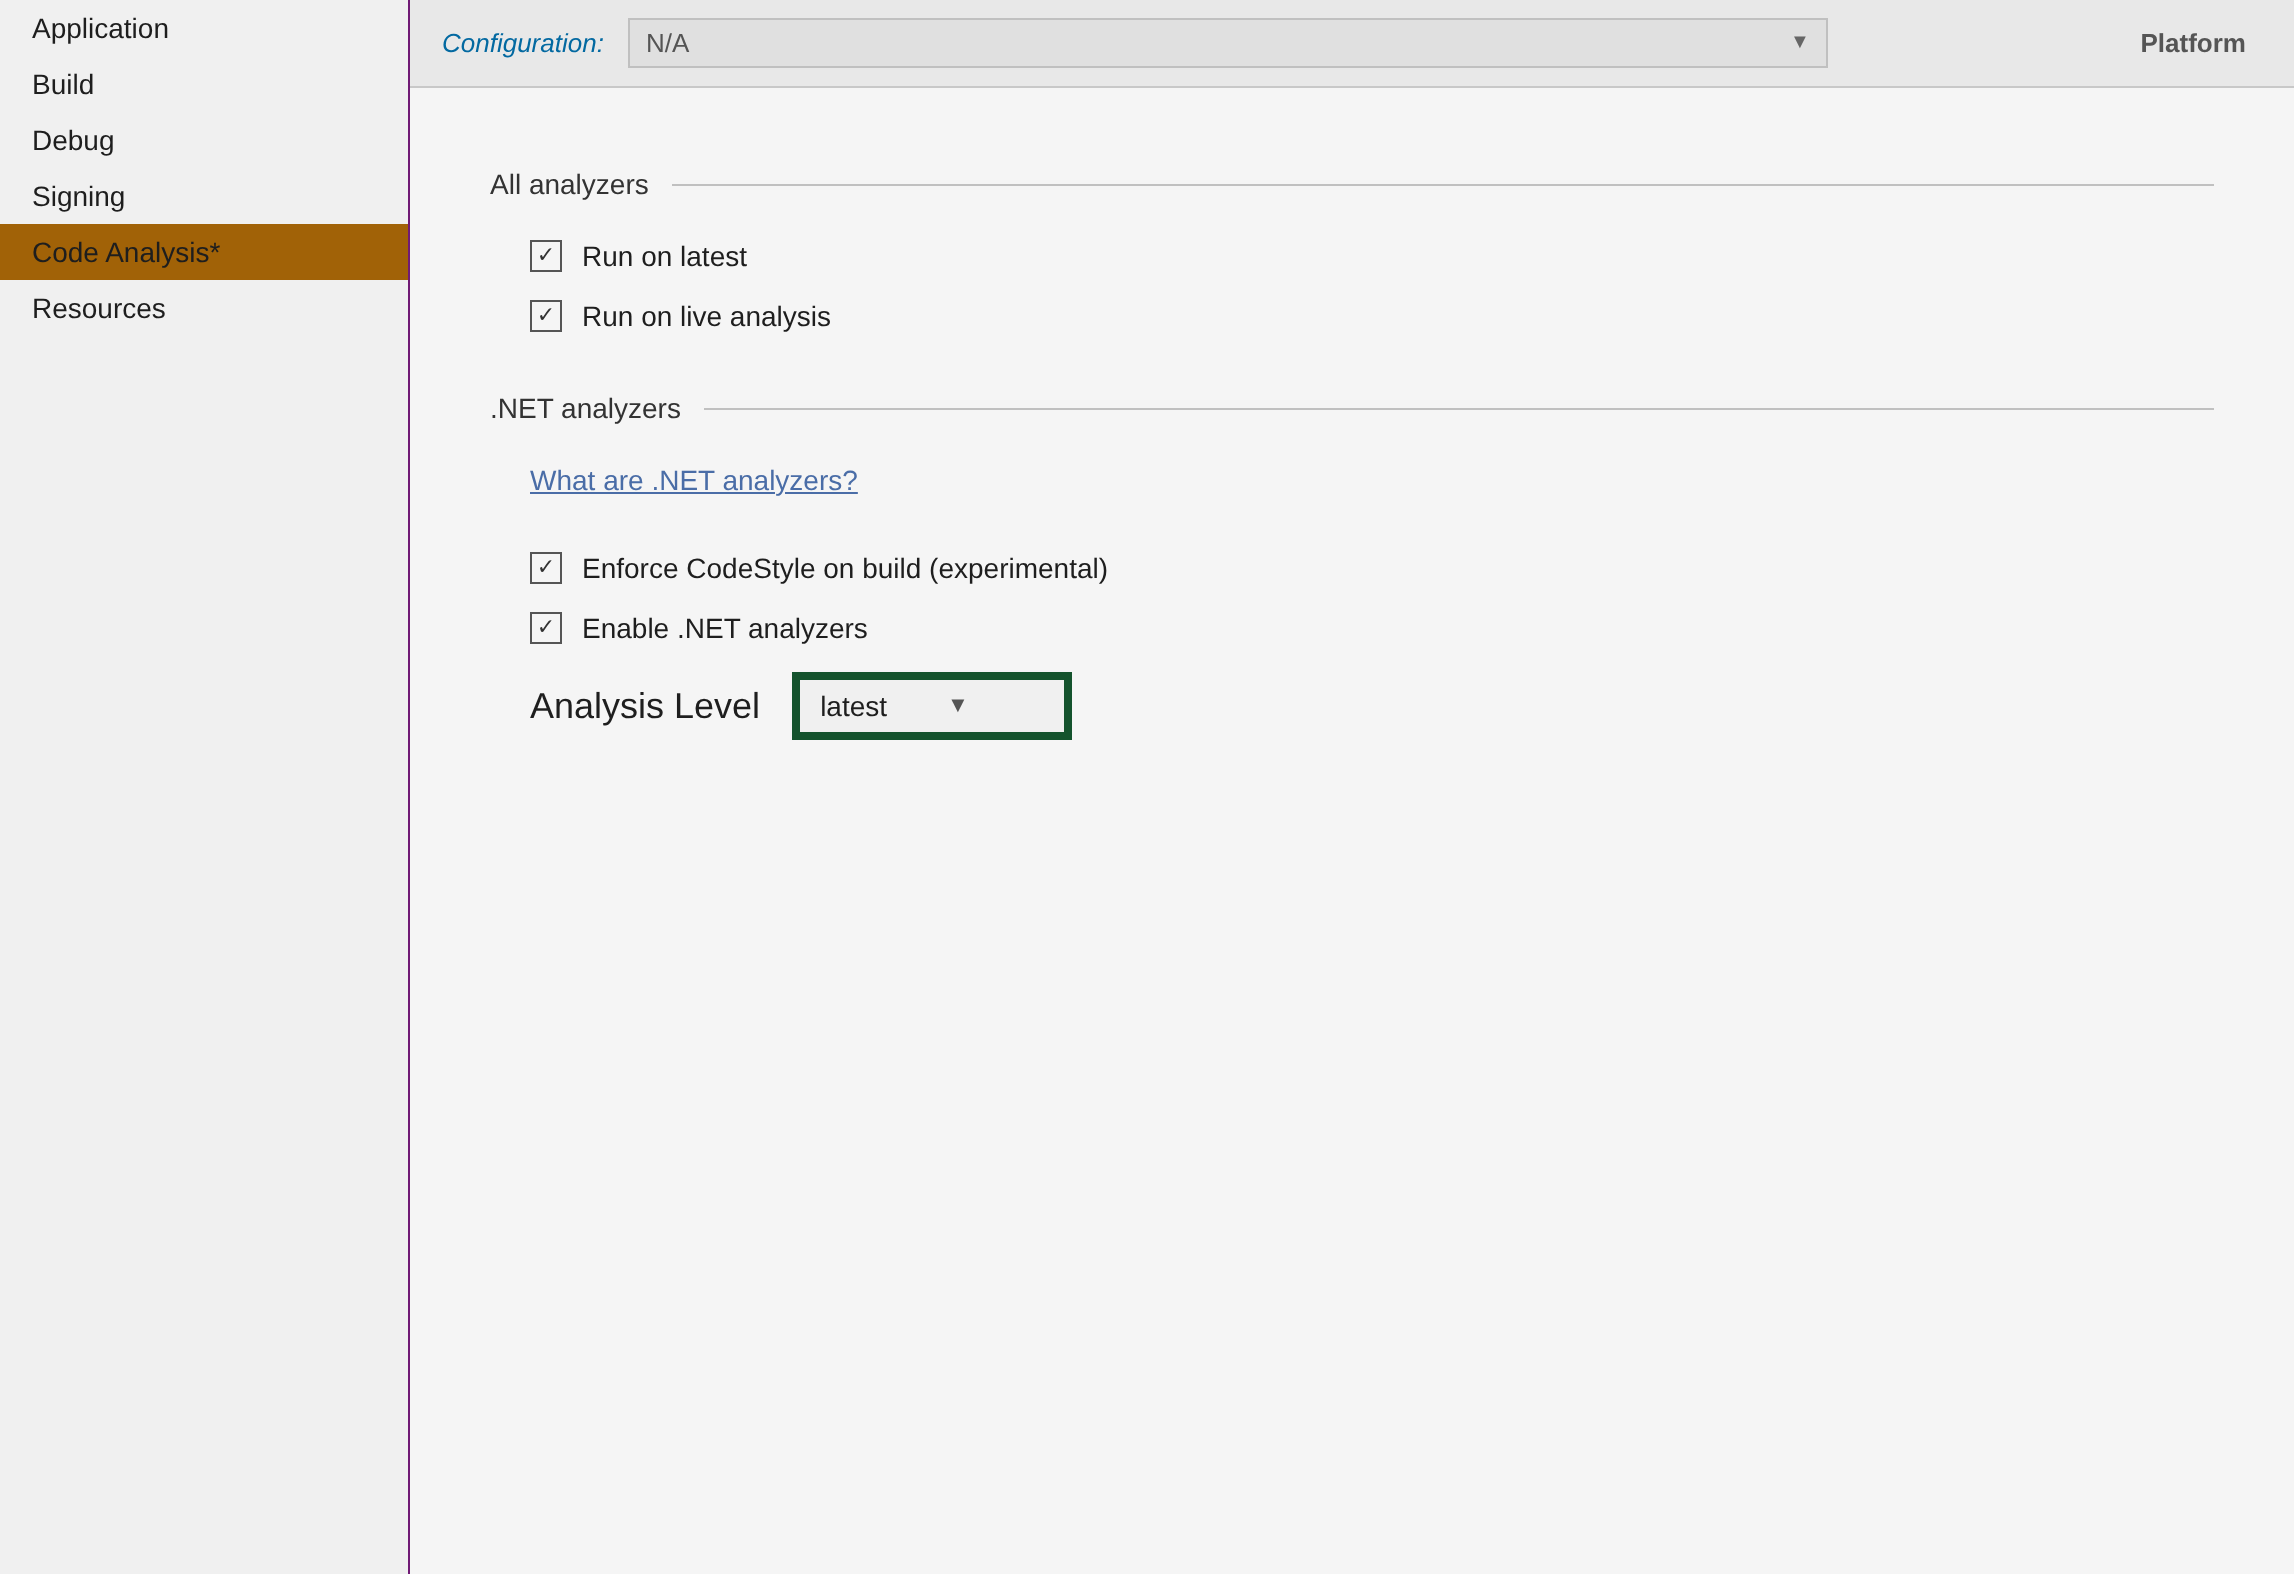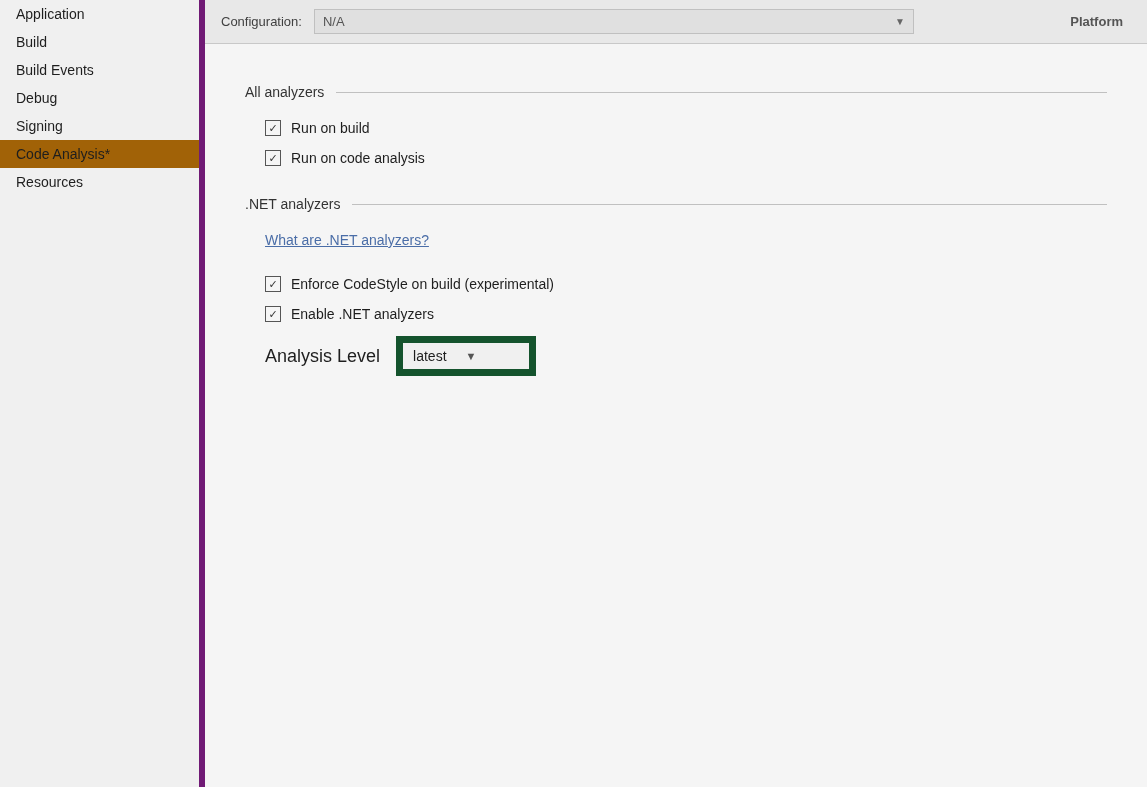--- a/index.html
+++ b/index.html
@@ -17,7 +17,7 @@
     .sidebar {
       width: 205px;
       background: #f0f0f0;
-      border-right: 6px solid #701a75;
+      border-right: 1px solid #701a75;
       padding-top: 0;
       flex-shrink: 0;
     }

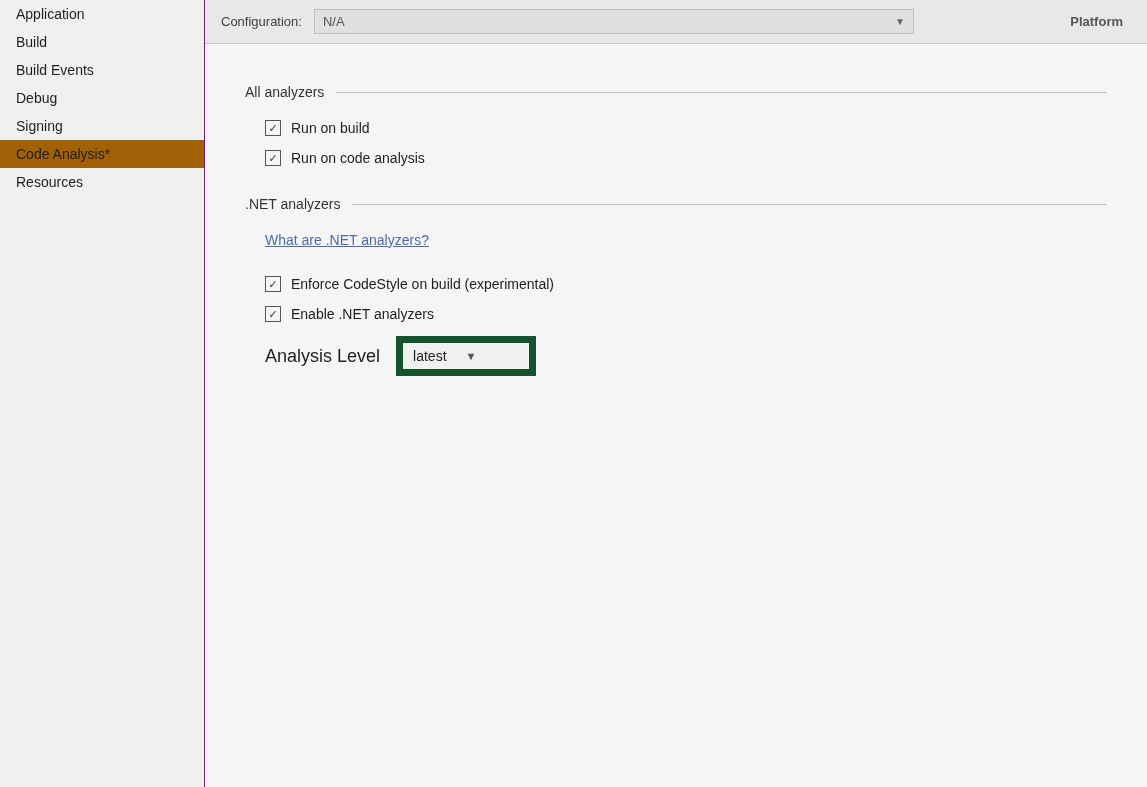--- a/index.html
+++ b/index.html
@@ -53,8 +53,9 @@
       min-height: 44px;
     }
     .header-label {
-      color: #404040;
+      color: #0369a1;
       font-size: 13px;
+      font-style: italic;
     }
     .config-dropdown {
       flex: 1;

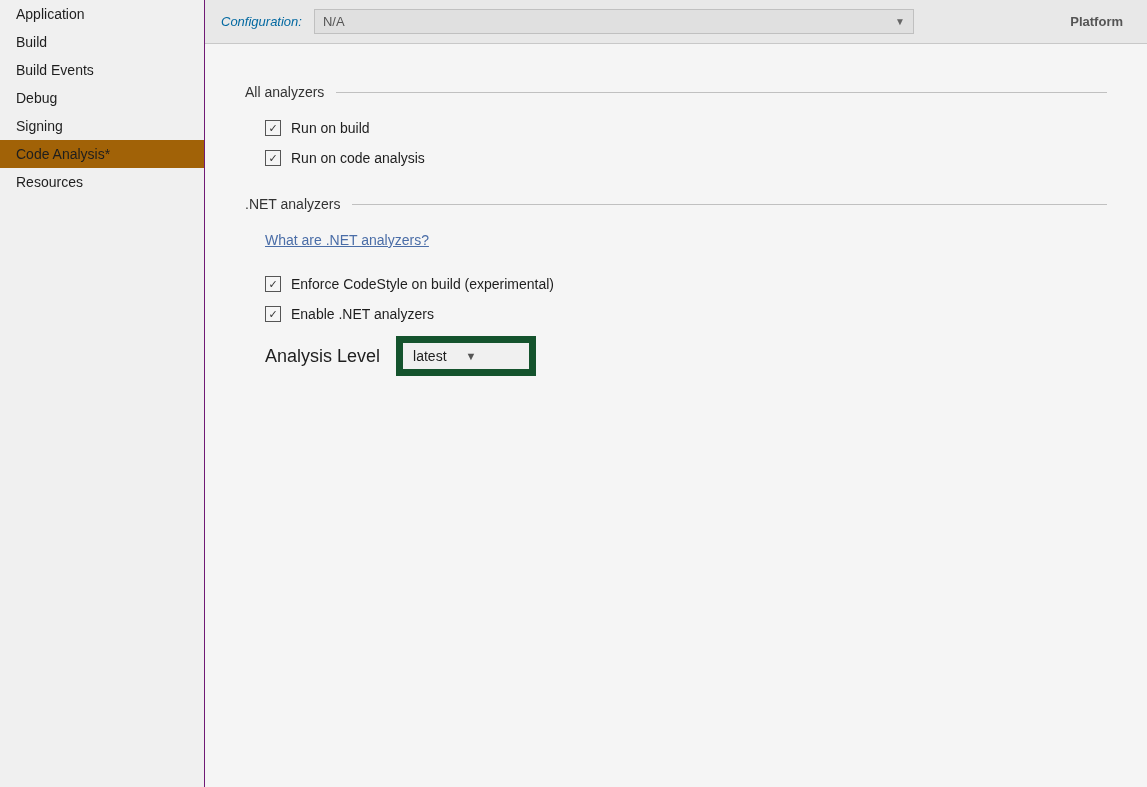--- a/index.html
+++ b/index.html
@@ -188,7 +188,6 @@
 <nav class="sidebar">
 <div class="sidebar-item">Application</div>
     <div class="sidebar-item">Build</div>
-    <div class="sidebar-item">Build Events</div>
     <div class="sidebar-item">Debug</div>
     <div class="sidebar-item">Signing</div>
     <div class="sidebar-item active">Code Analysis*</div>

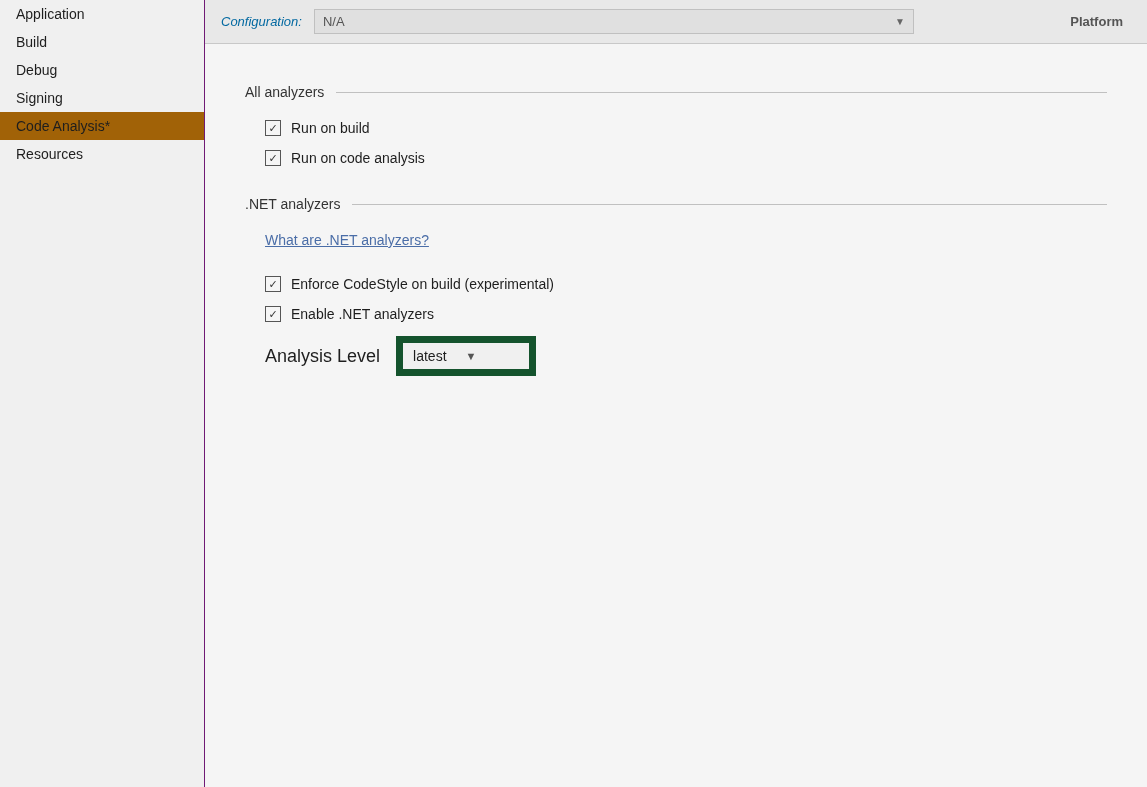--- a/index.html
+++ b/index.html
@@ -218,7 +218,7 @@
       <div class="checkbox-box">
         <span class="checkmark">✓</span>
       </div>
-      <span class="checkbox-label">Run on build</span>
+      <span class="checkbox-label">Run on latest</span>
     </div>
 
     <div class="checkbox-row">

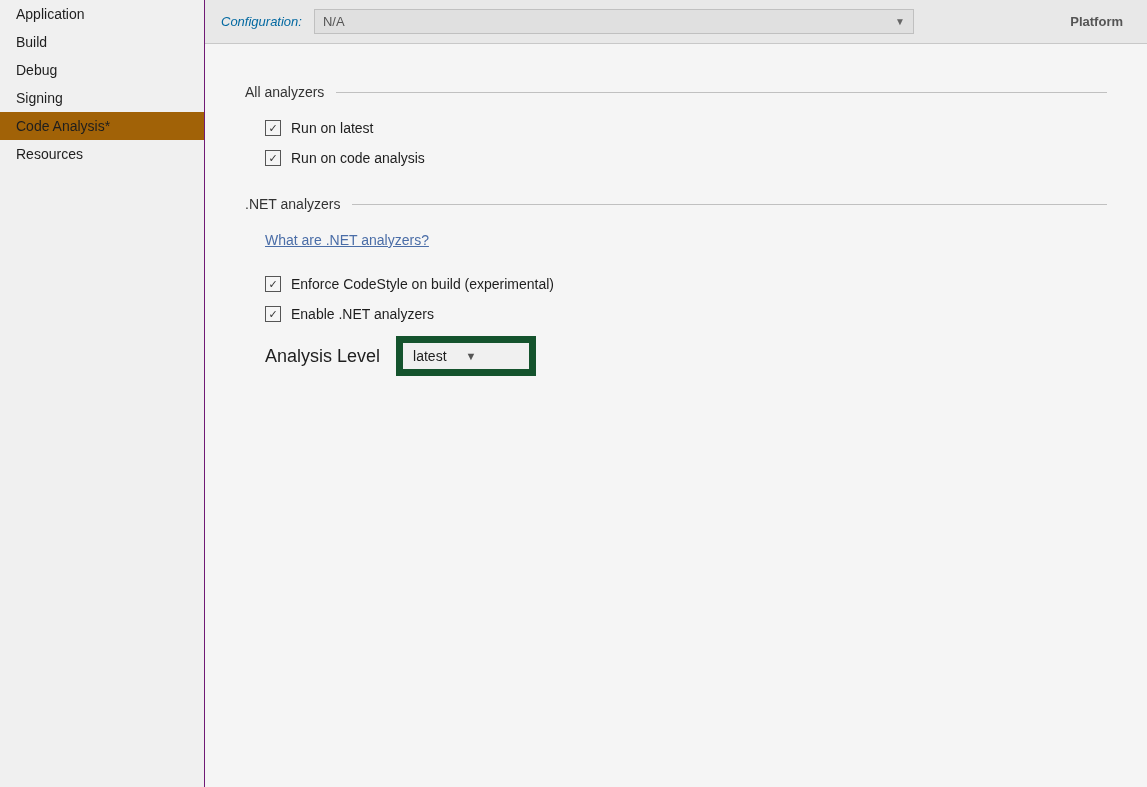--- a/index.html
+++ b/index.html
@@ -225,7 +225,7 @@
       <div class="checkbox-box">
         <span class="checkmark">✓</span>
       </div>
-      <span class="checkbox-label">Run on code analysis</span>
+      <span class="checkbox-label">Run on live analysis</span>
     </div>
 
     

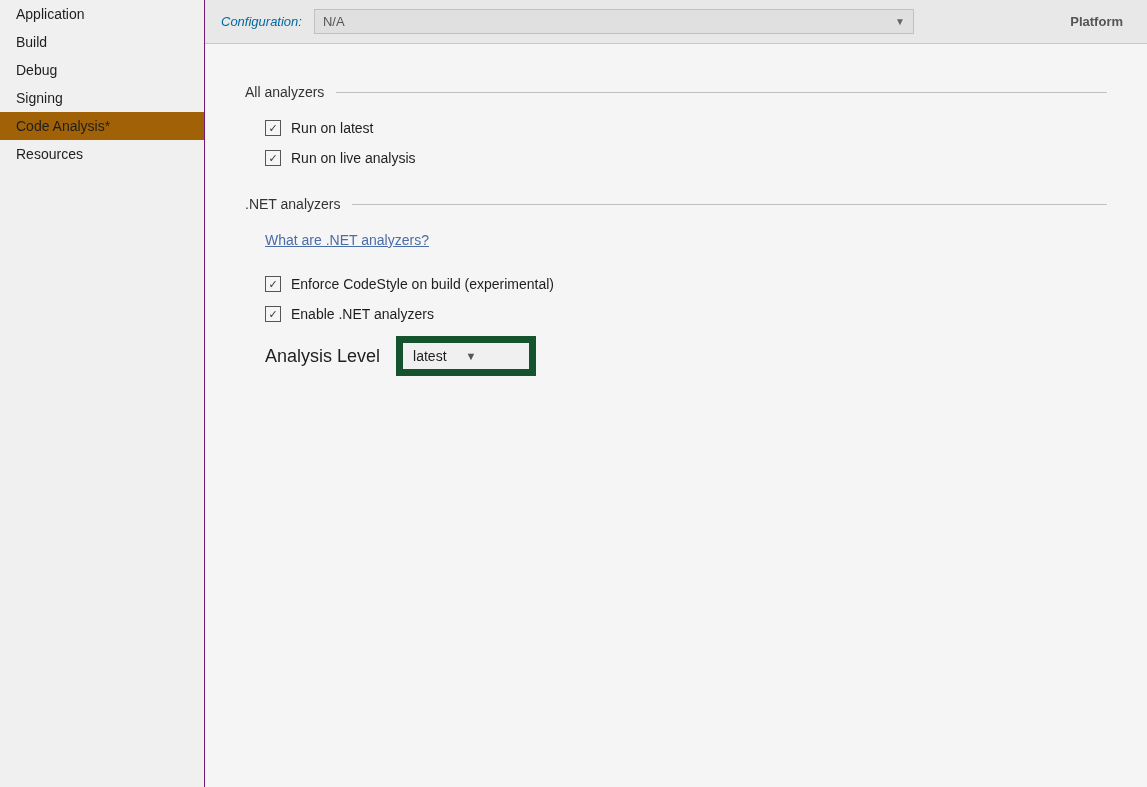--- a/index.html
+++ b/index.html
@@ -167,13 +167,13 @@
     }
     .analysis-dropdown {
       background: #f0f0f0;
-      border: 7px solid #14532d;
+      border: 4px solid #14532d;
       padding: 5px 10px;
       font-size: 14px;
       color: #1e1e1e;
       display: flex;
       align-items: center;
-      gap: 19px;
+      gap: 30px;
       cursor: pointer;
       min-width: 140px;
     }

